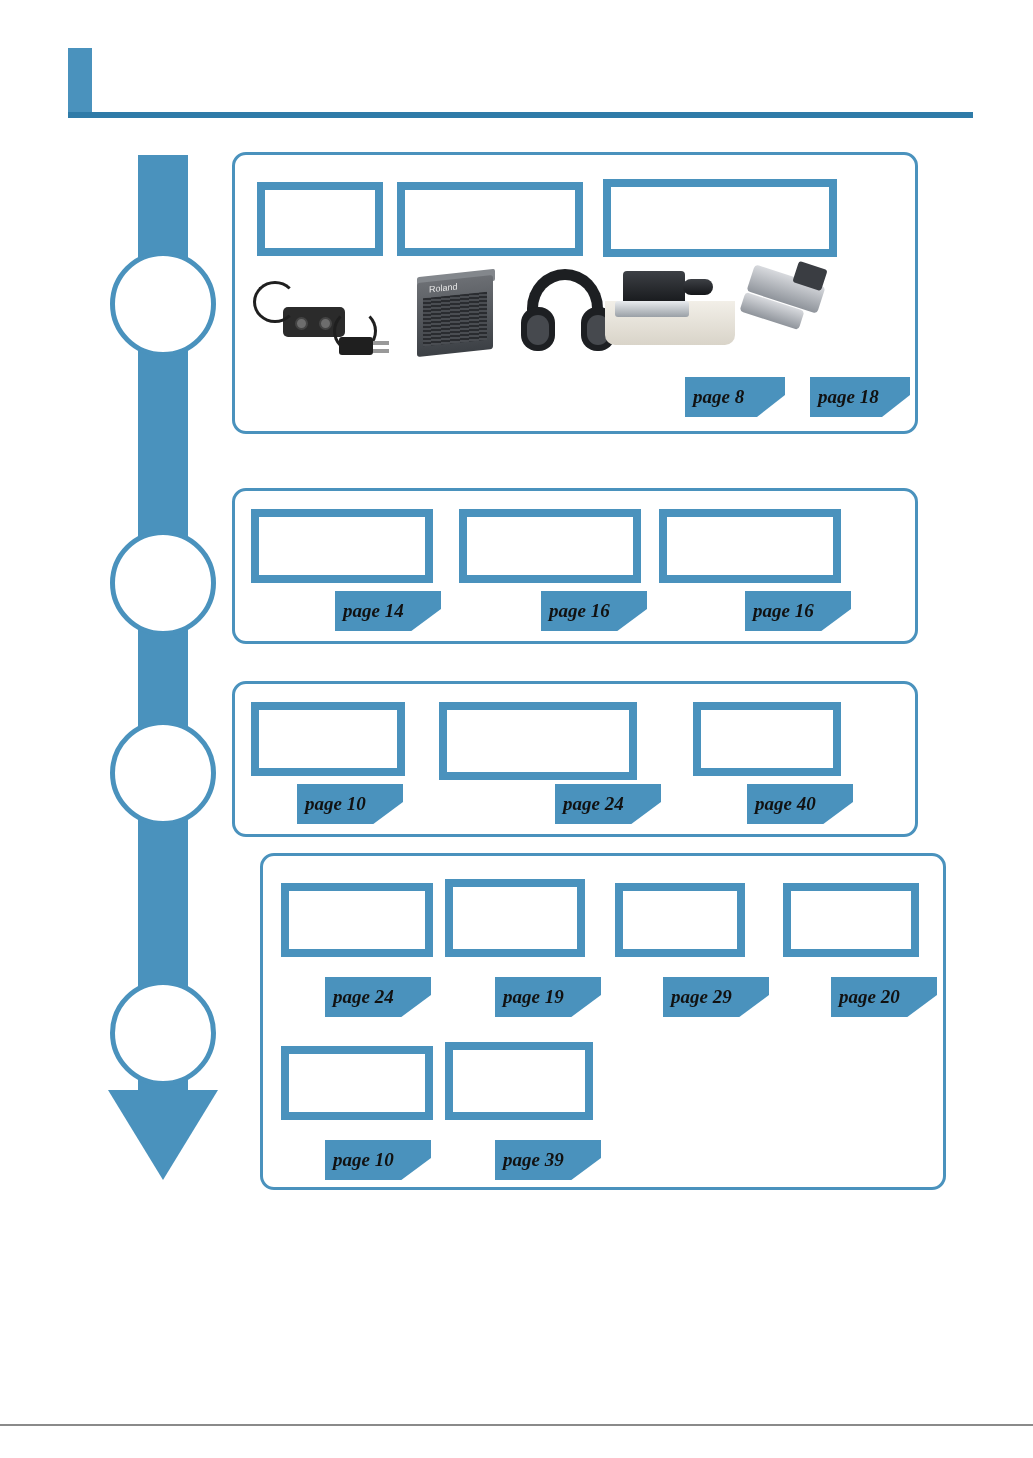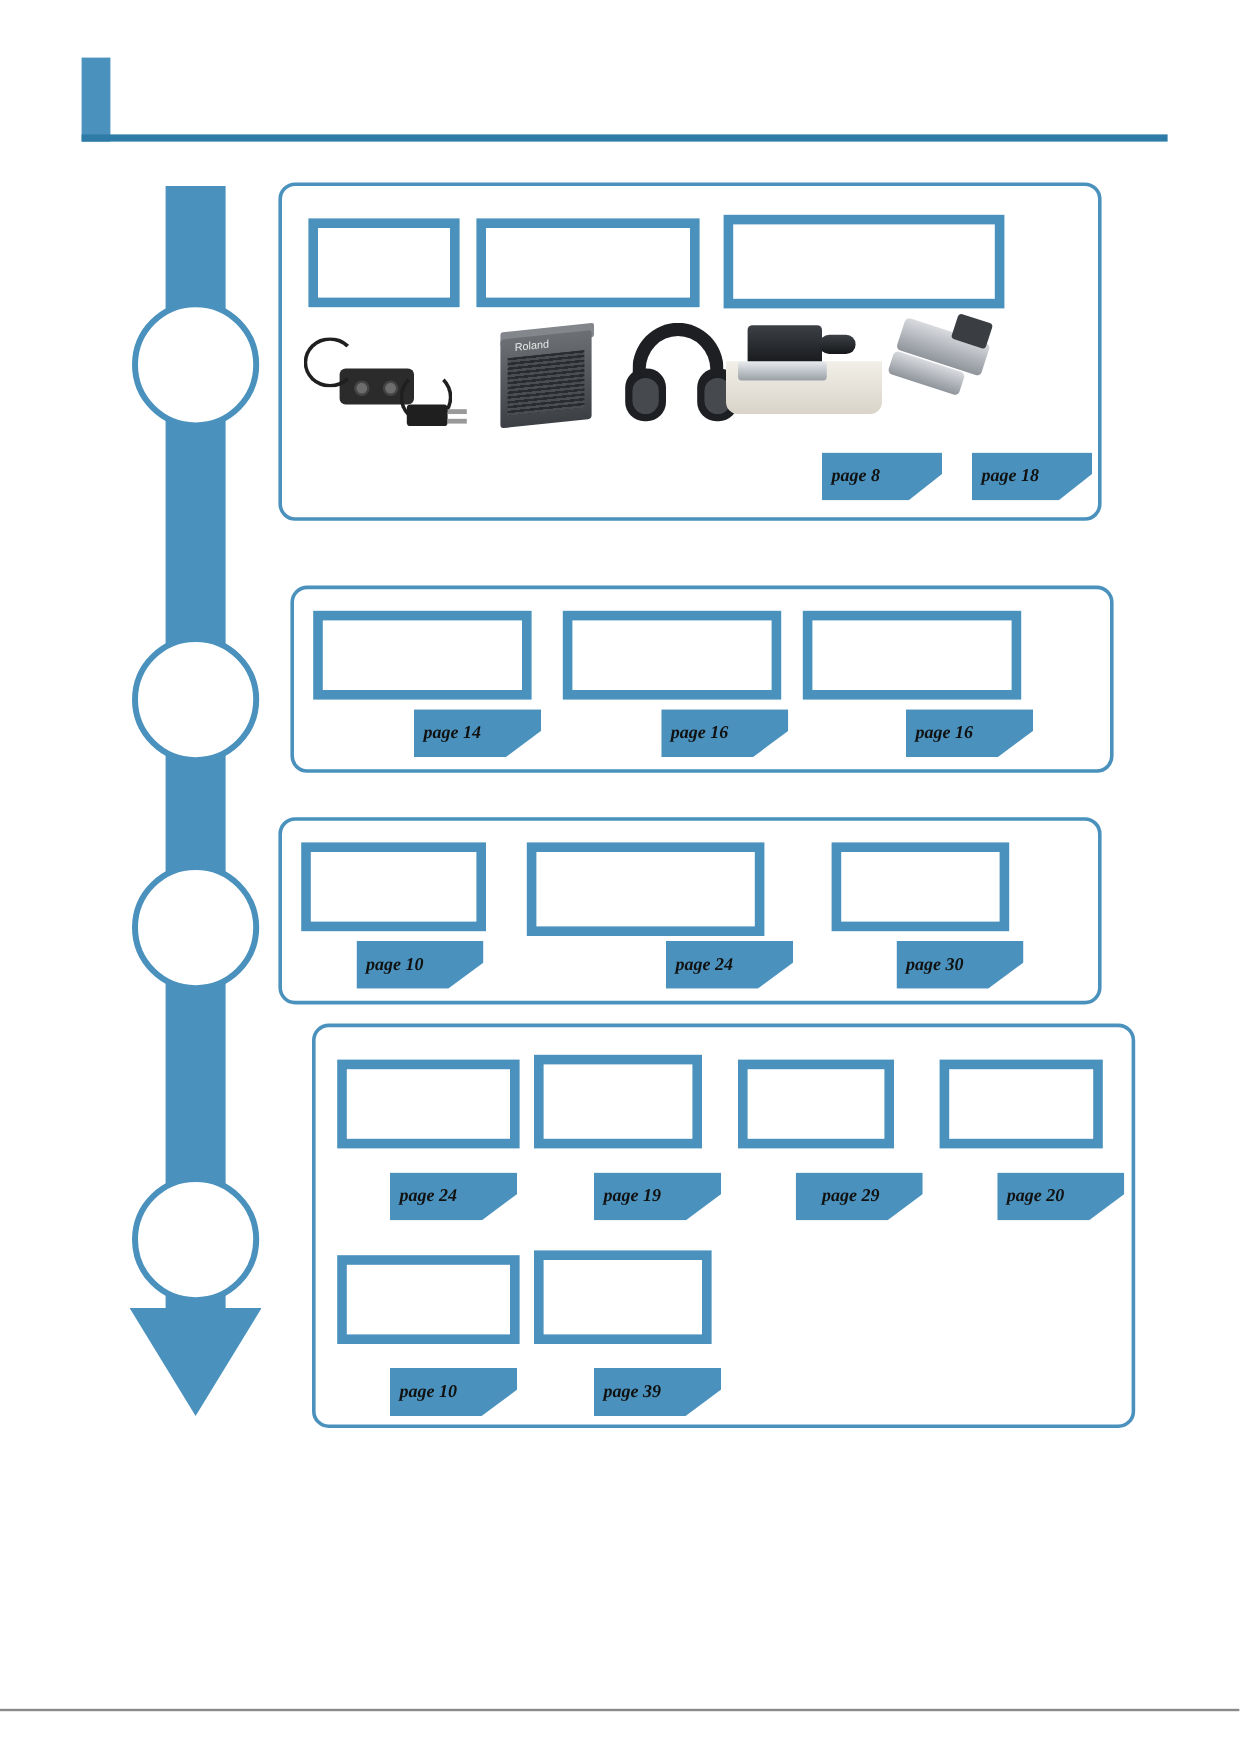--- a/index.html
+++ b/index.html
@@ -124,7 +124,7 @@
   .ribbon span {
     padding-left: 8px;
     font-family: "Liberation Serif", serif;
-    font-size: 15px;
+    font-size: 19px;
     font-style: italic;
     font-weight: bold;
     color: #111111;

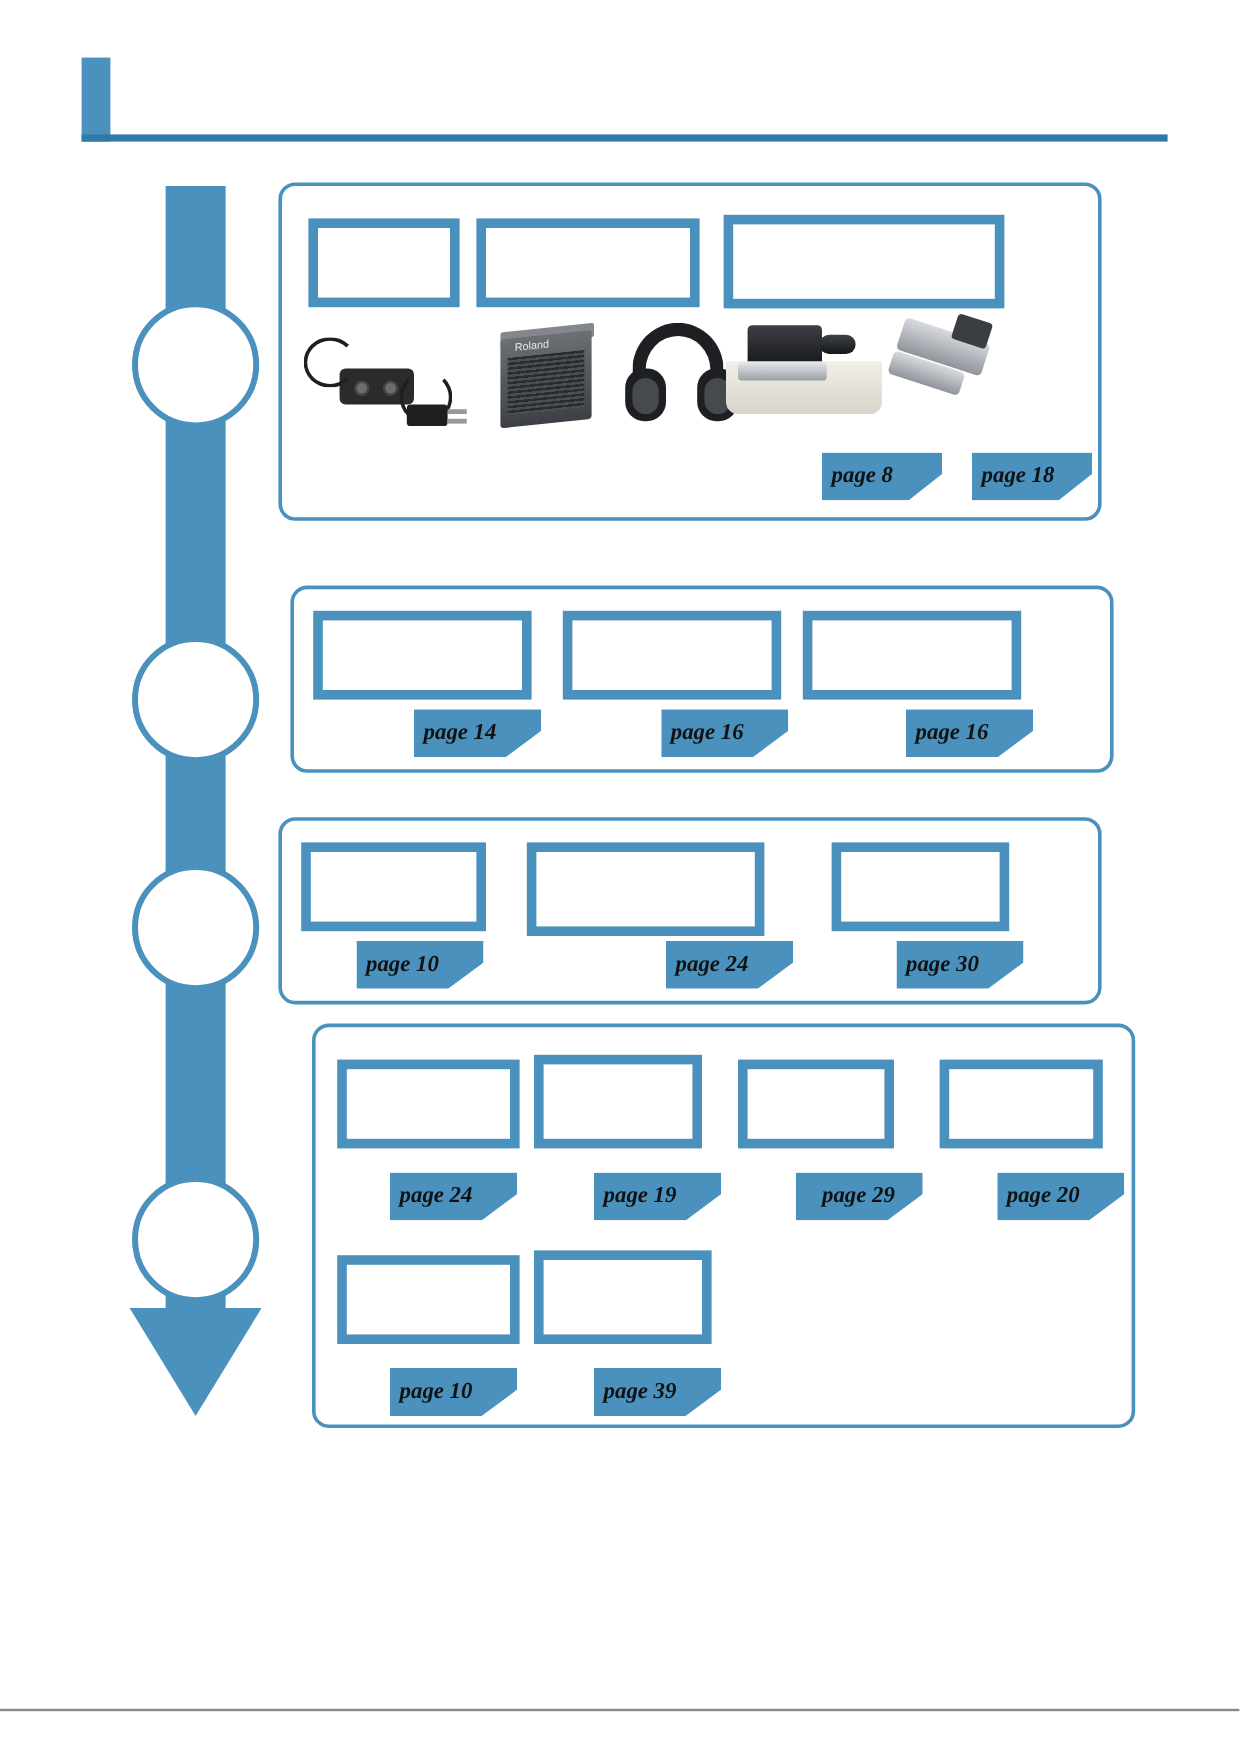--- a/index.html
+++ b/index.html
@@ -321,7 +321,7 @@
   </div>
 </div>
 
-<div class="panel" style="left:232px; top:488px; width:686px; height:156px;margin-left:10px;">
+<div class="panel" style="left:232px; top:488px; width:686px; height:156px;">
 
   <div class="lbox" style="left:16px; top:18px; width:182px; height:74px;">
     <div class="lbox-inner"></div>

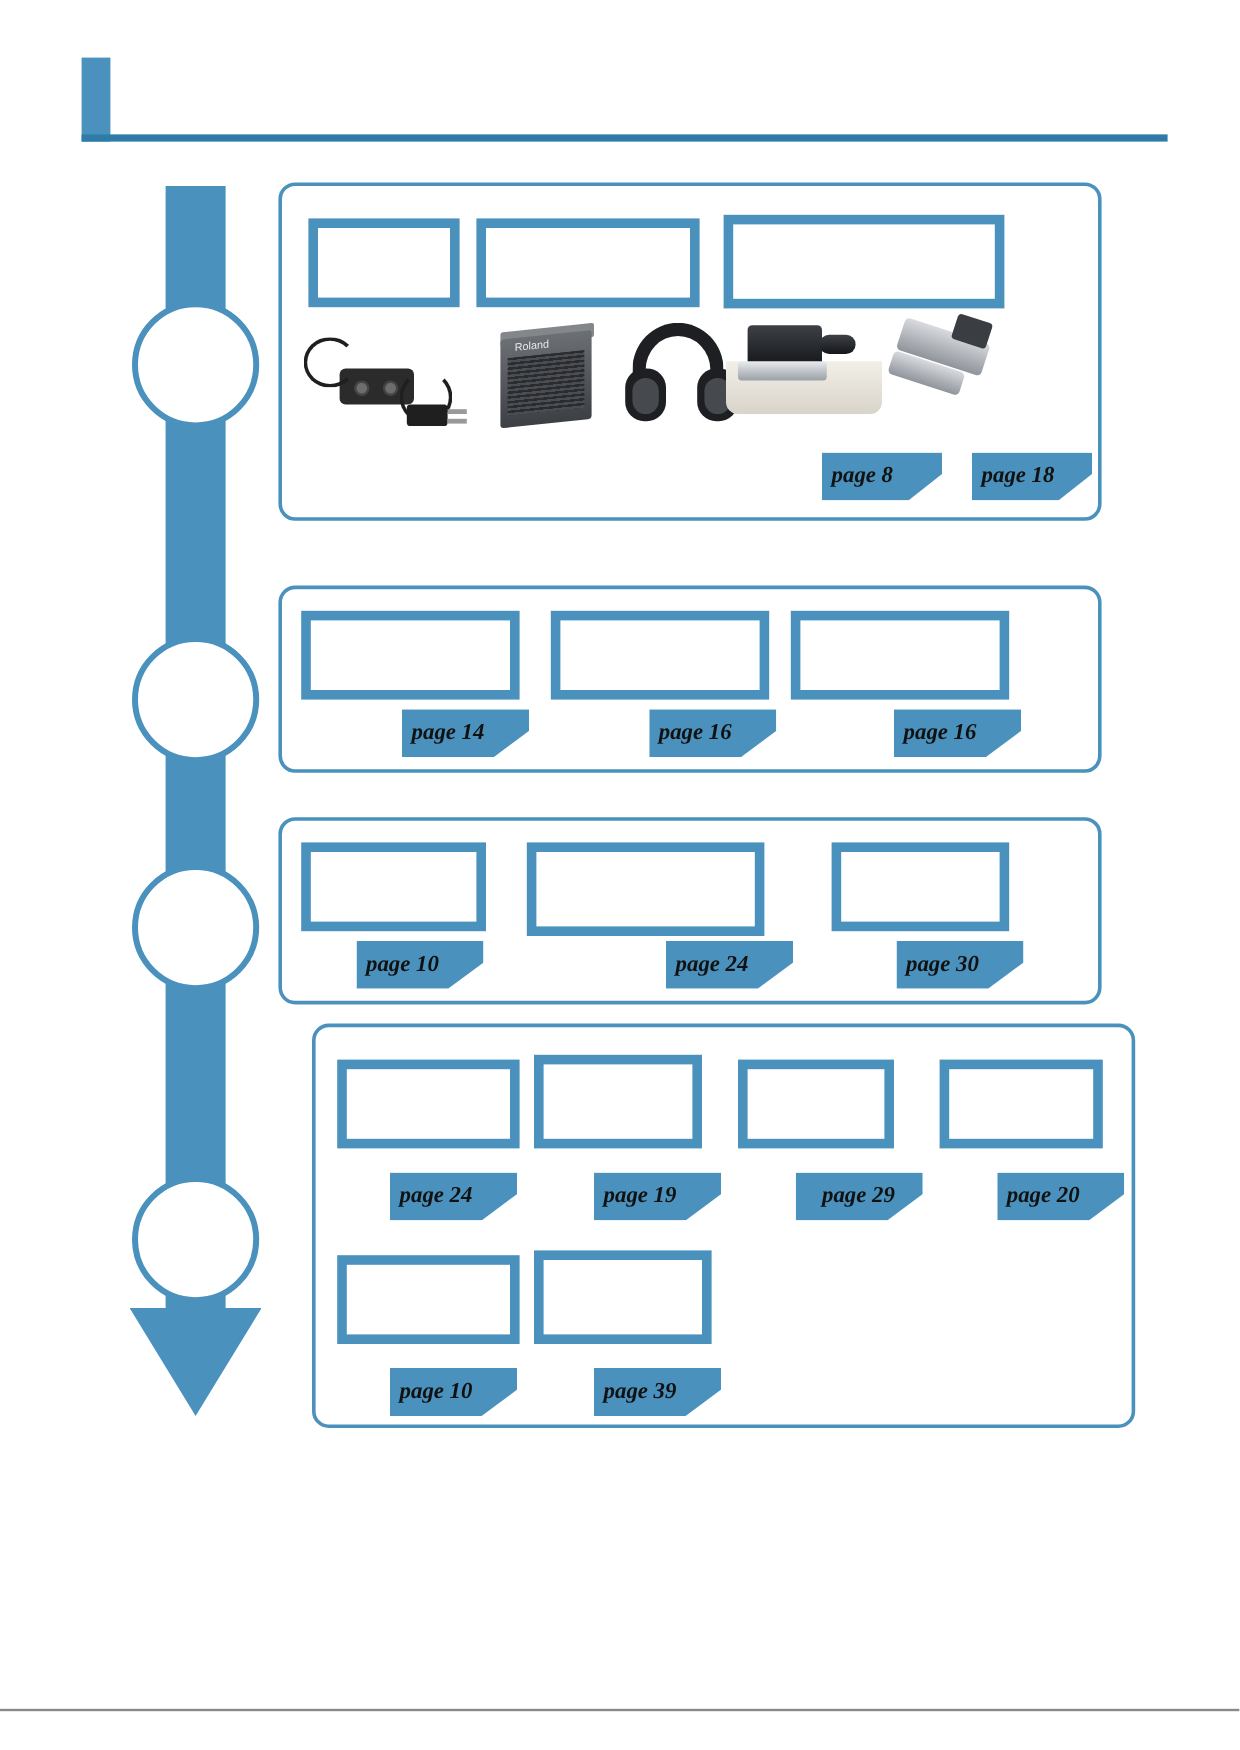--- a/index.html
+++ b/index.html
@@ -374,7 +374,7 @@
   </div>
   <div class="pageref-wrap" style="left:512px; top:100px; width:106px;">
     <div class="ribbon" style="width:106px;">
-        <span>page 30</span>
+        <span>page 40</span>
       </div>
   </div>
 </div>

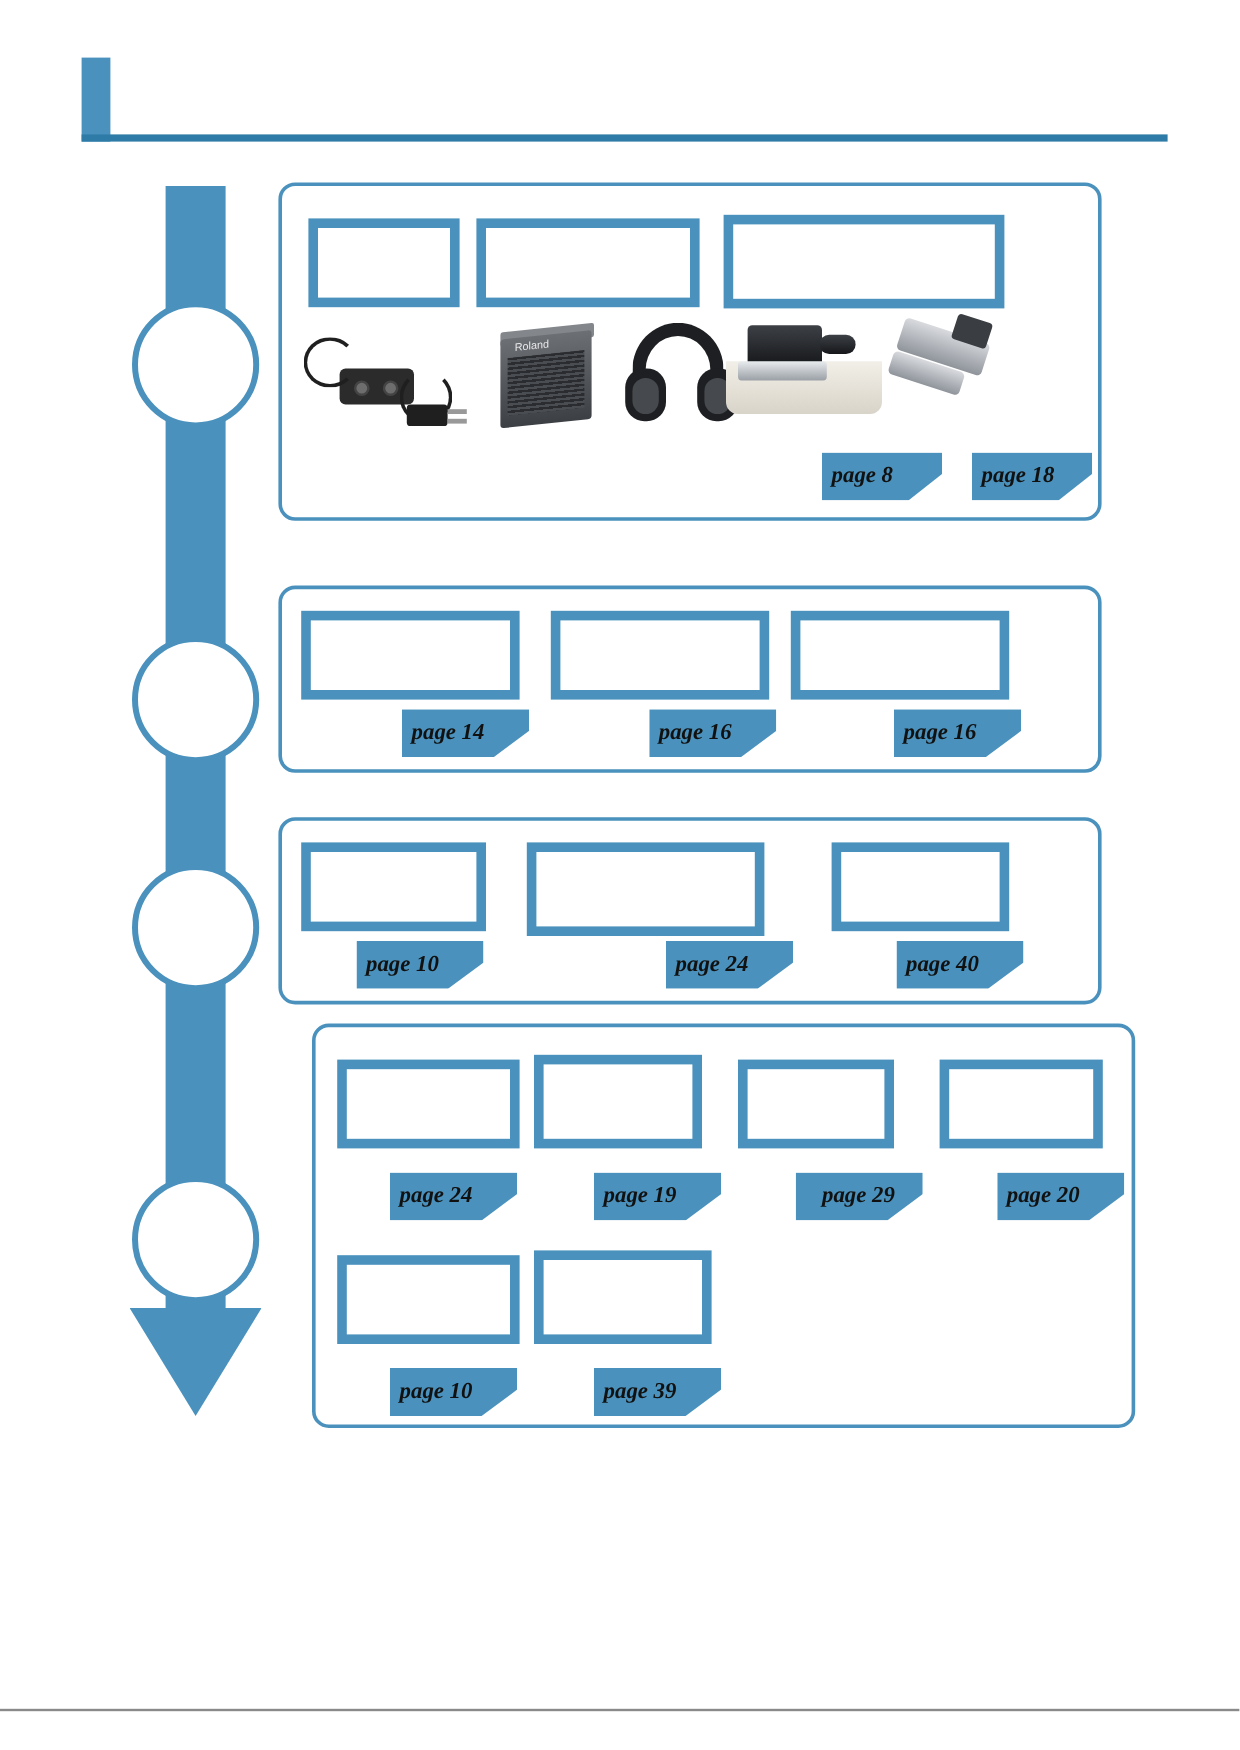--- a/index.html
+++ b/index.html
@@ -405,7 +405,7 @@
       </div>
   </div>
   <div class="pageref-wrap" style="left:400px; top:121px; width:106px;">
-    <div class="ribbon" style="width:106px;padding-left:14px;">
+    <div class="ribbon" style="width:106px;">
         <span>page 29</span>
       </div>
   </div>

